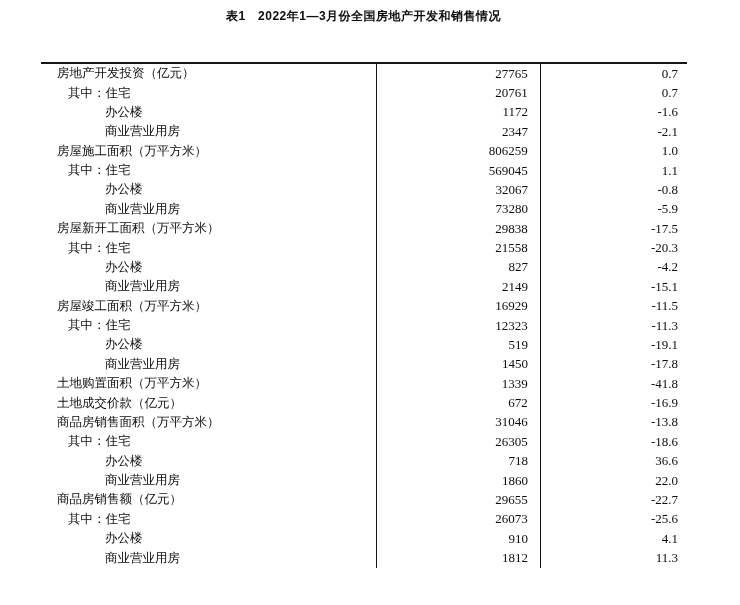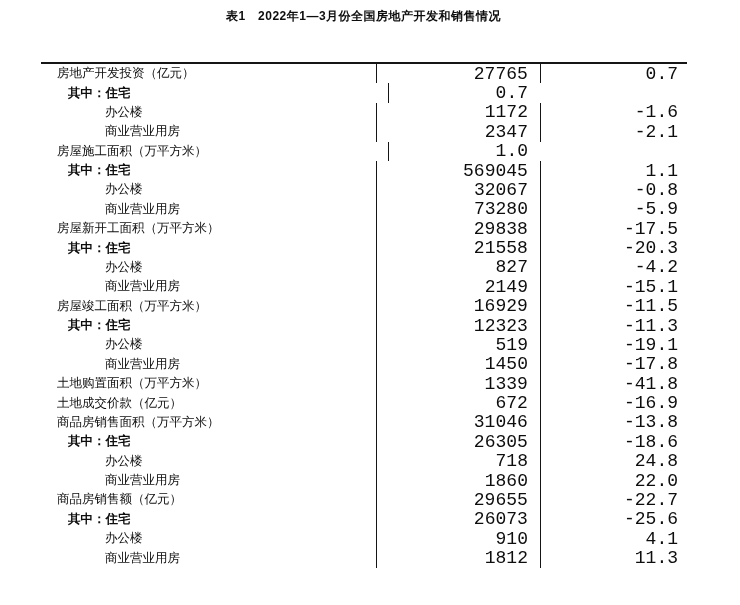--- a/index.html
+++ b/index.html
@@ -57,8 +57,8 @@
   .td.ind2 { padding-left: 64px; }
   .num {
     justify-content: flex-end;
-    font-family: Liberation Mono, monospace;
-    font-size: 18px;
+    font-family: Liberation Serif, serif;
+    font-size: 13px;
   }
   .c2.num { padding-right: 4px; }
   .c3.num { padding-right: 9px; margin-left: 8px; }

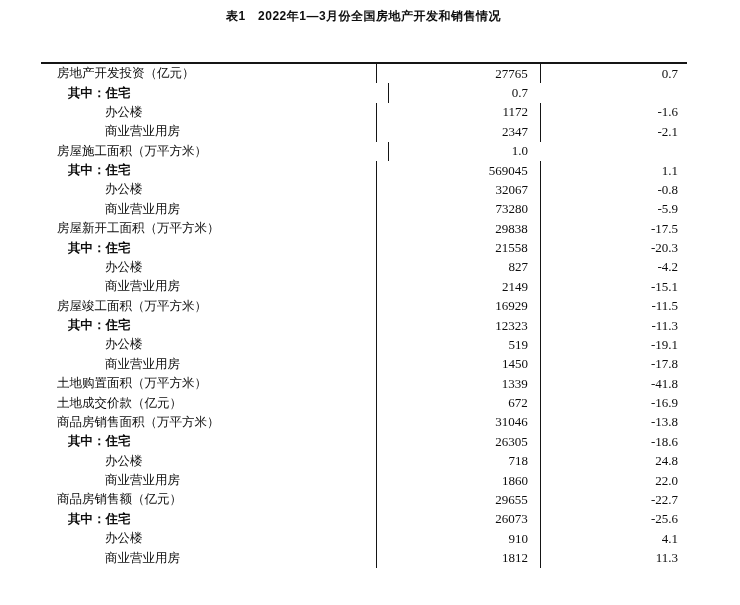--- a/index.html
+++ b/index.html
@@ -53,7 +53,7 @@
     white-space: nowrap;
   }
   .td.ind0 { padding-left: 16px; }
-  .td.ind1 { padding-left: 27px; font-weight: bold; }
+  .td.ind1 { padding-left: 27px; }
   .td.ind2 { padding-left: 64px; }
   .num {
     justify-content: flex-end;

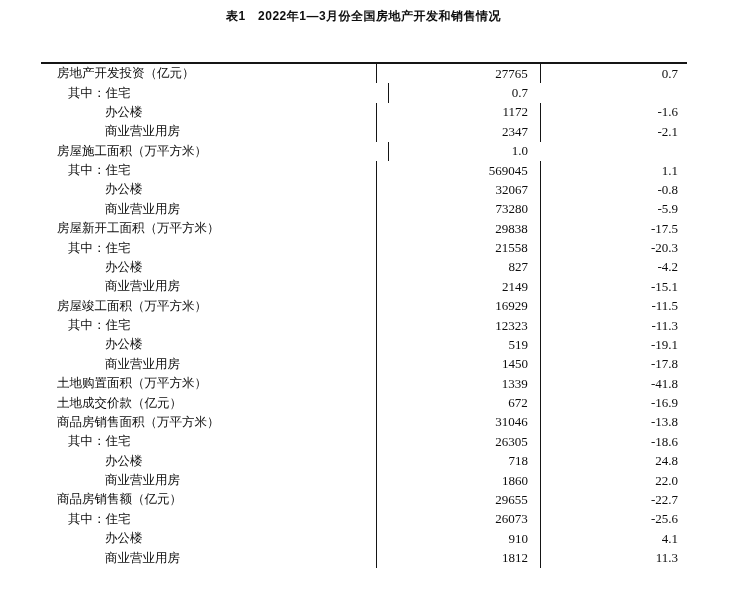--- a/index.html
+++ b/index.html
@@ -79,6 +79,7 @@
 
   <div class="tr">
     <div class="td c1 ind1">其中：住宅</div>
+    <div class="td c2 num">20761</div>
     <div class="td c3 num">0.7</div>
   </div>
 

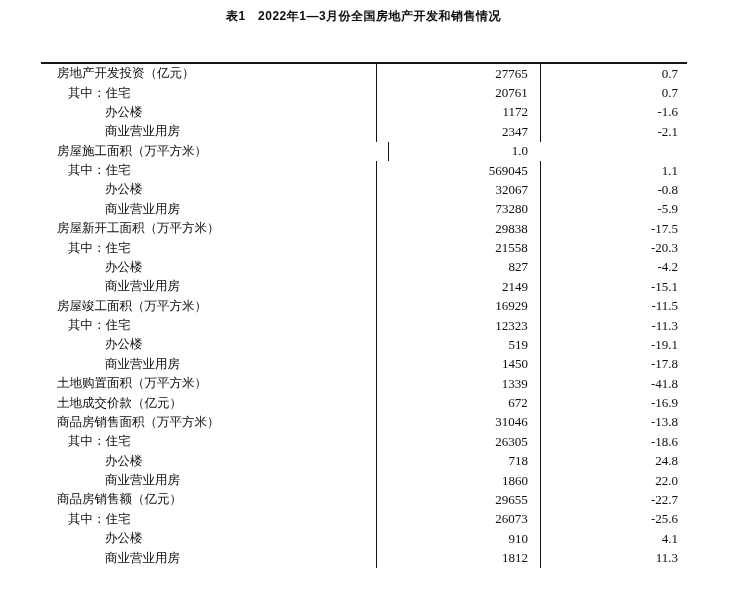--- a/index.html
+++ b/index.html
@@ -97,6 +97,7 @@
 
   <div class="tr">
     <div class="td c1 ind0">房屋施工面积（万平方米）</div>
+    <div class="td c2 num">806259</div>
     <div class="td c3 num">1.0</div>
   </div>
 

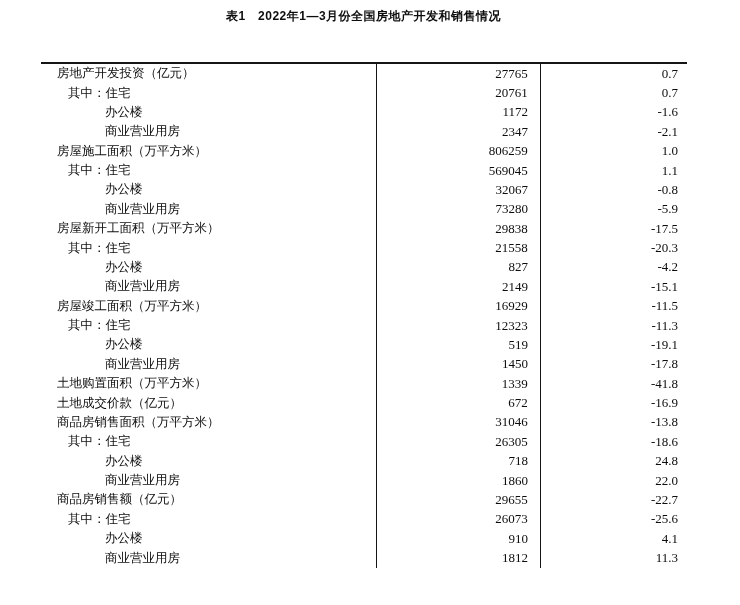--- a/index.html
+++ b/index.html
@@ -194,7 +194,7 @@
   <div class="tr">
     <div class="td c1 ind2">办公楼</div>
     <div class="td c2 num">718</div>
-    <div class="td c3 num">24.8</div>
+    <div class="td c3 num">36.6</div>
   </div>
 
   <div class="tr">

